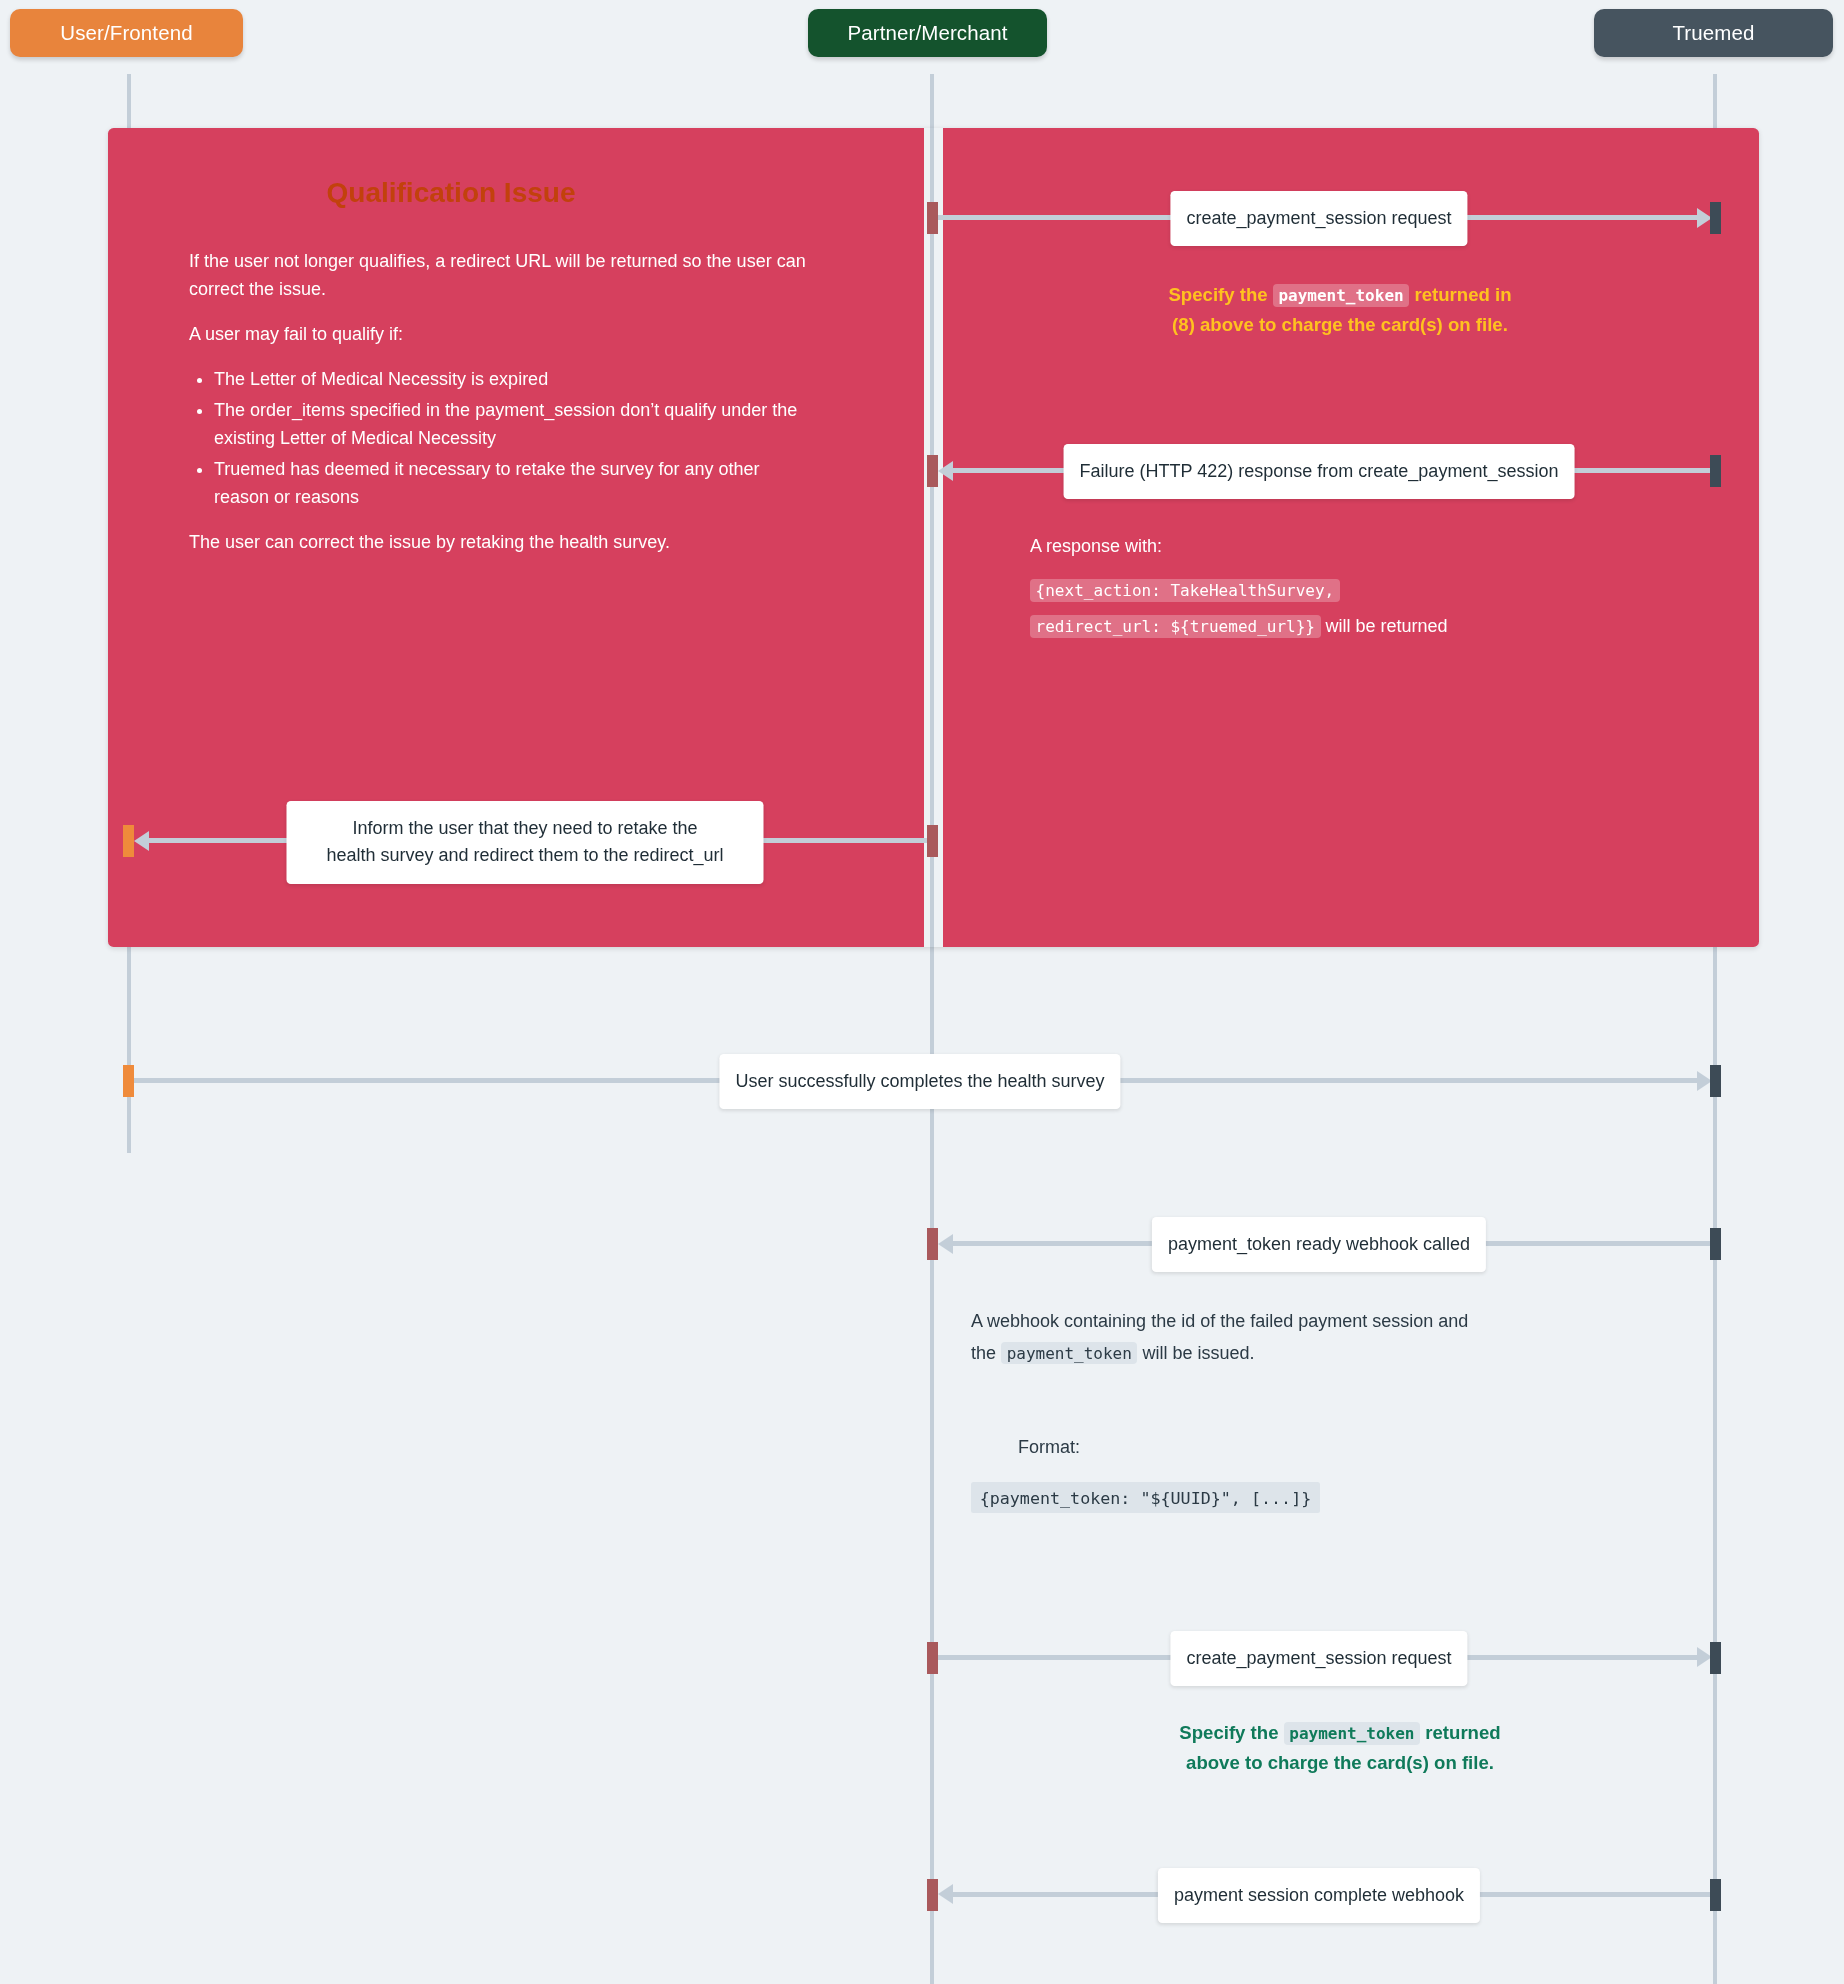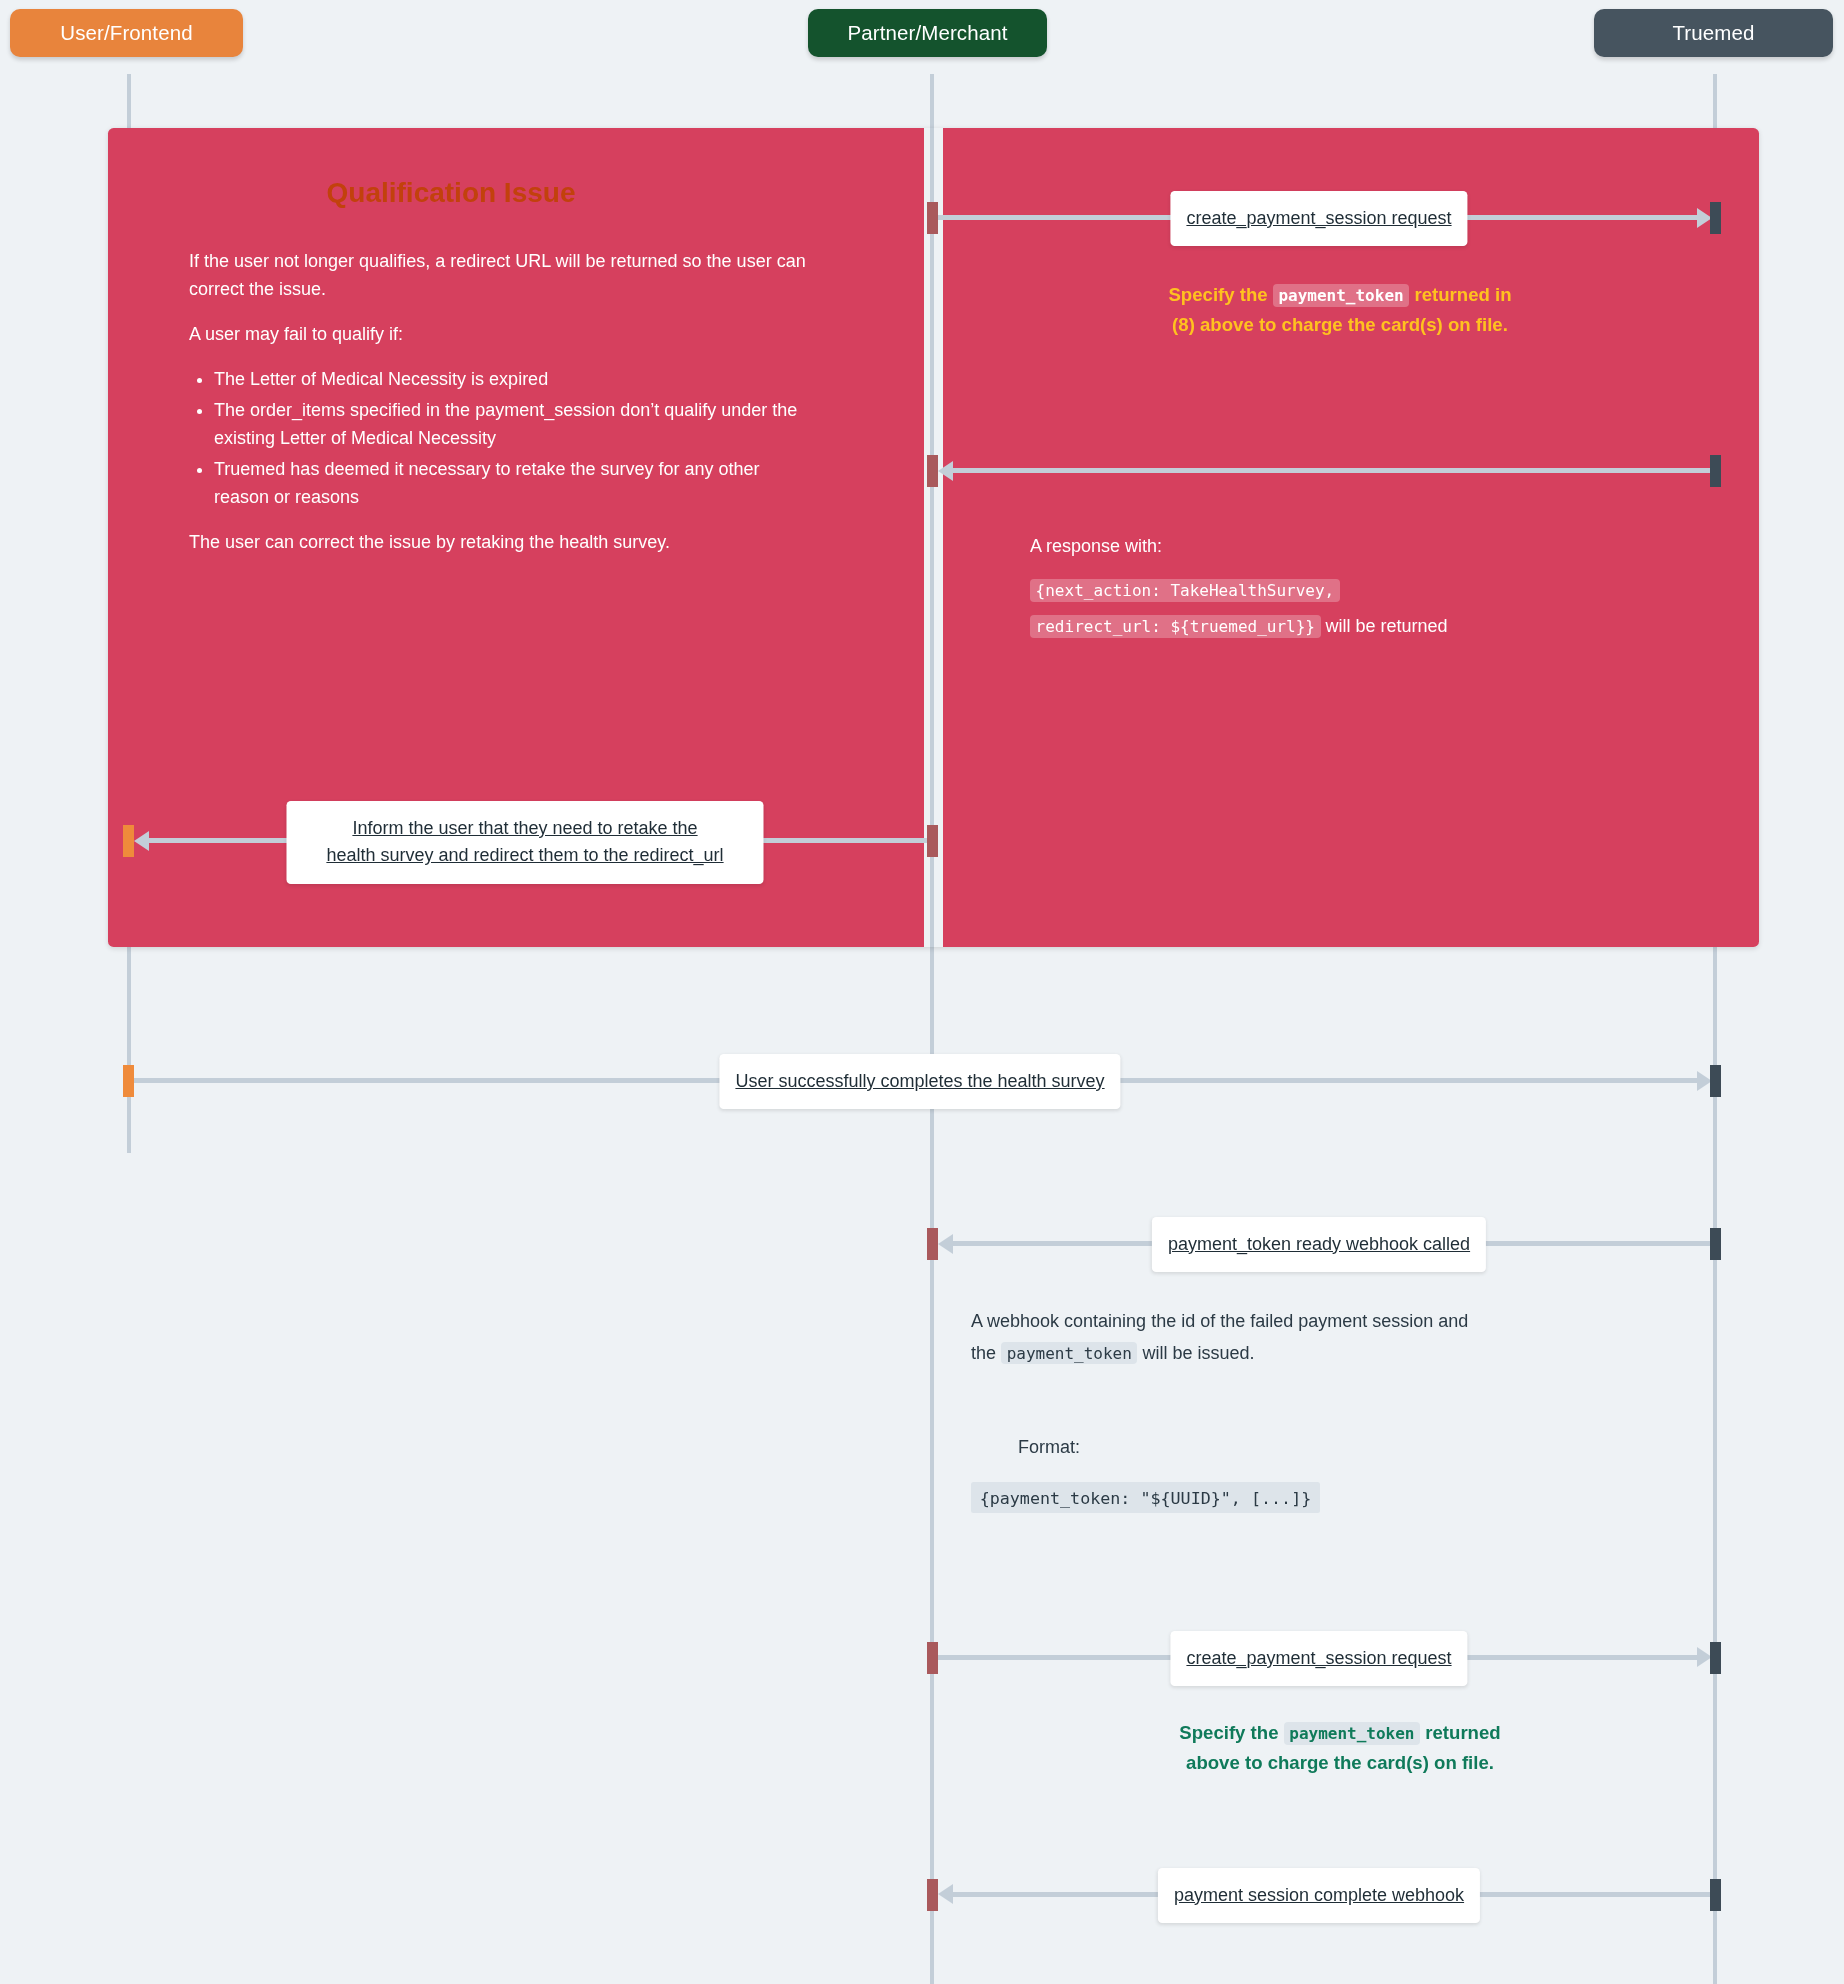--- a/index.html
+++ b/index.html
@@ -154,7 +154,6 @@
     z-index: 18;
     box-shadow: 0 1.2px 3.7px rgba(0,0,0,.10);
     transform: translateX(-50%);
-    text-decoration: underline;
   }
 </style>
 </head>

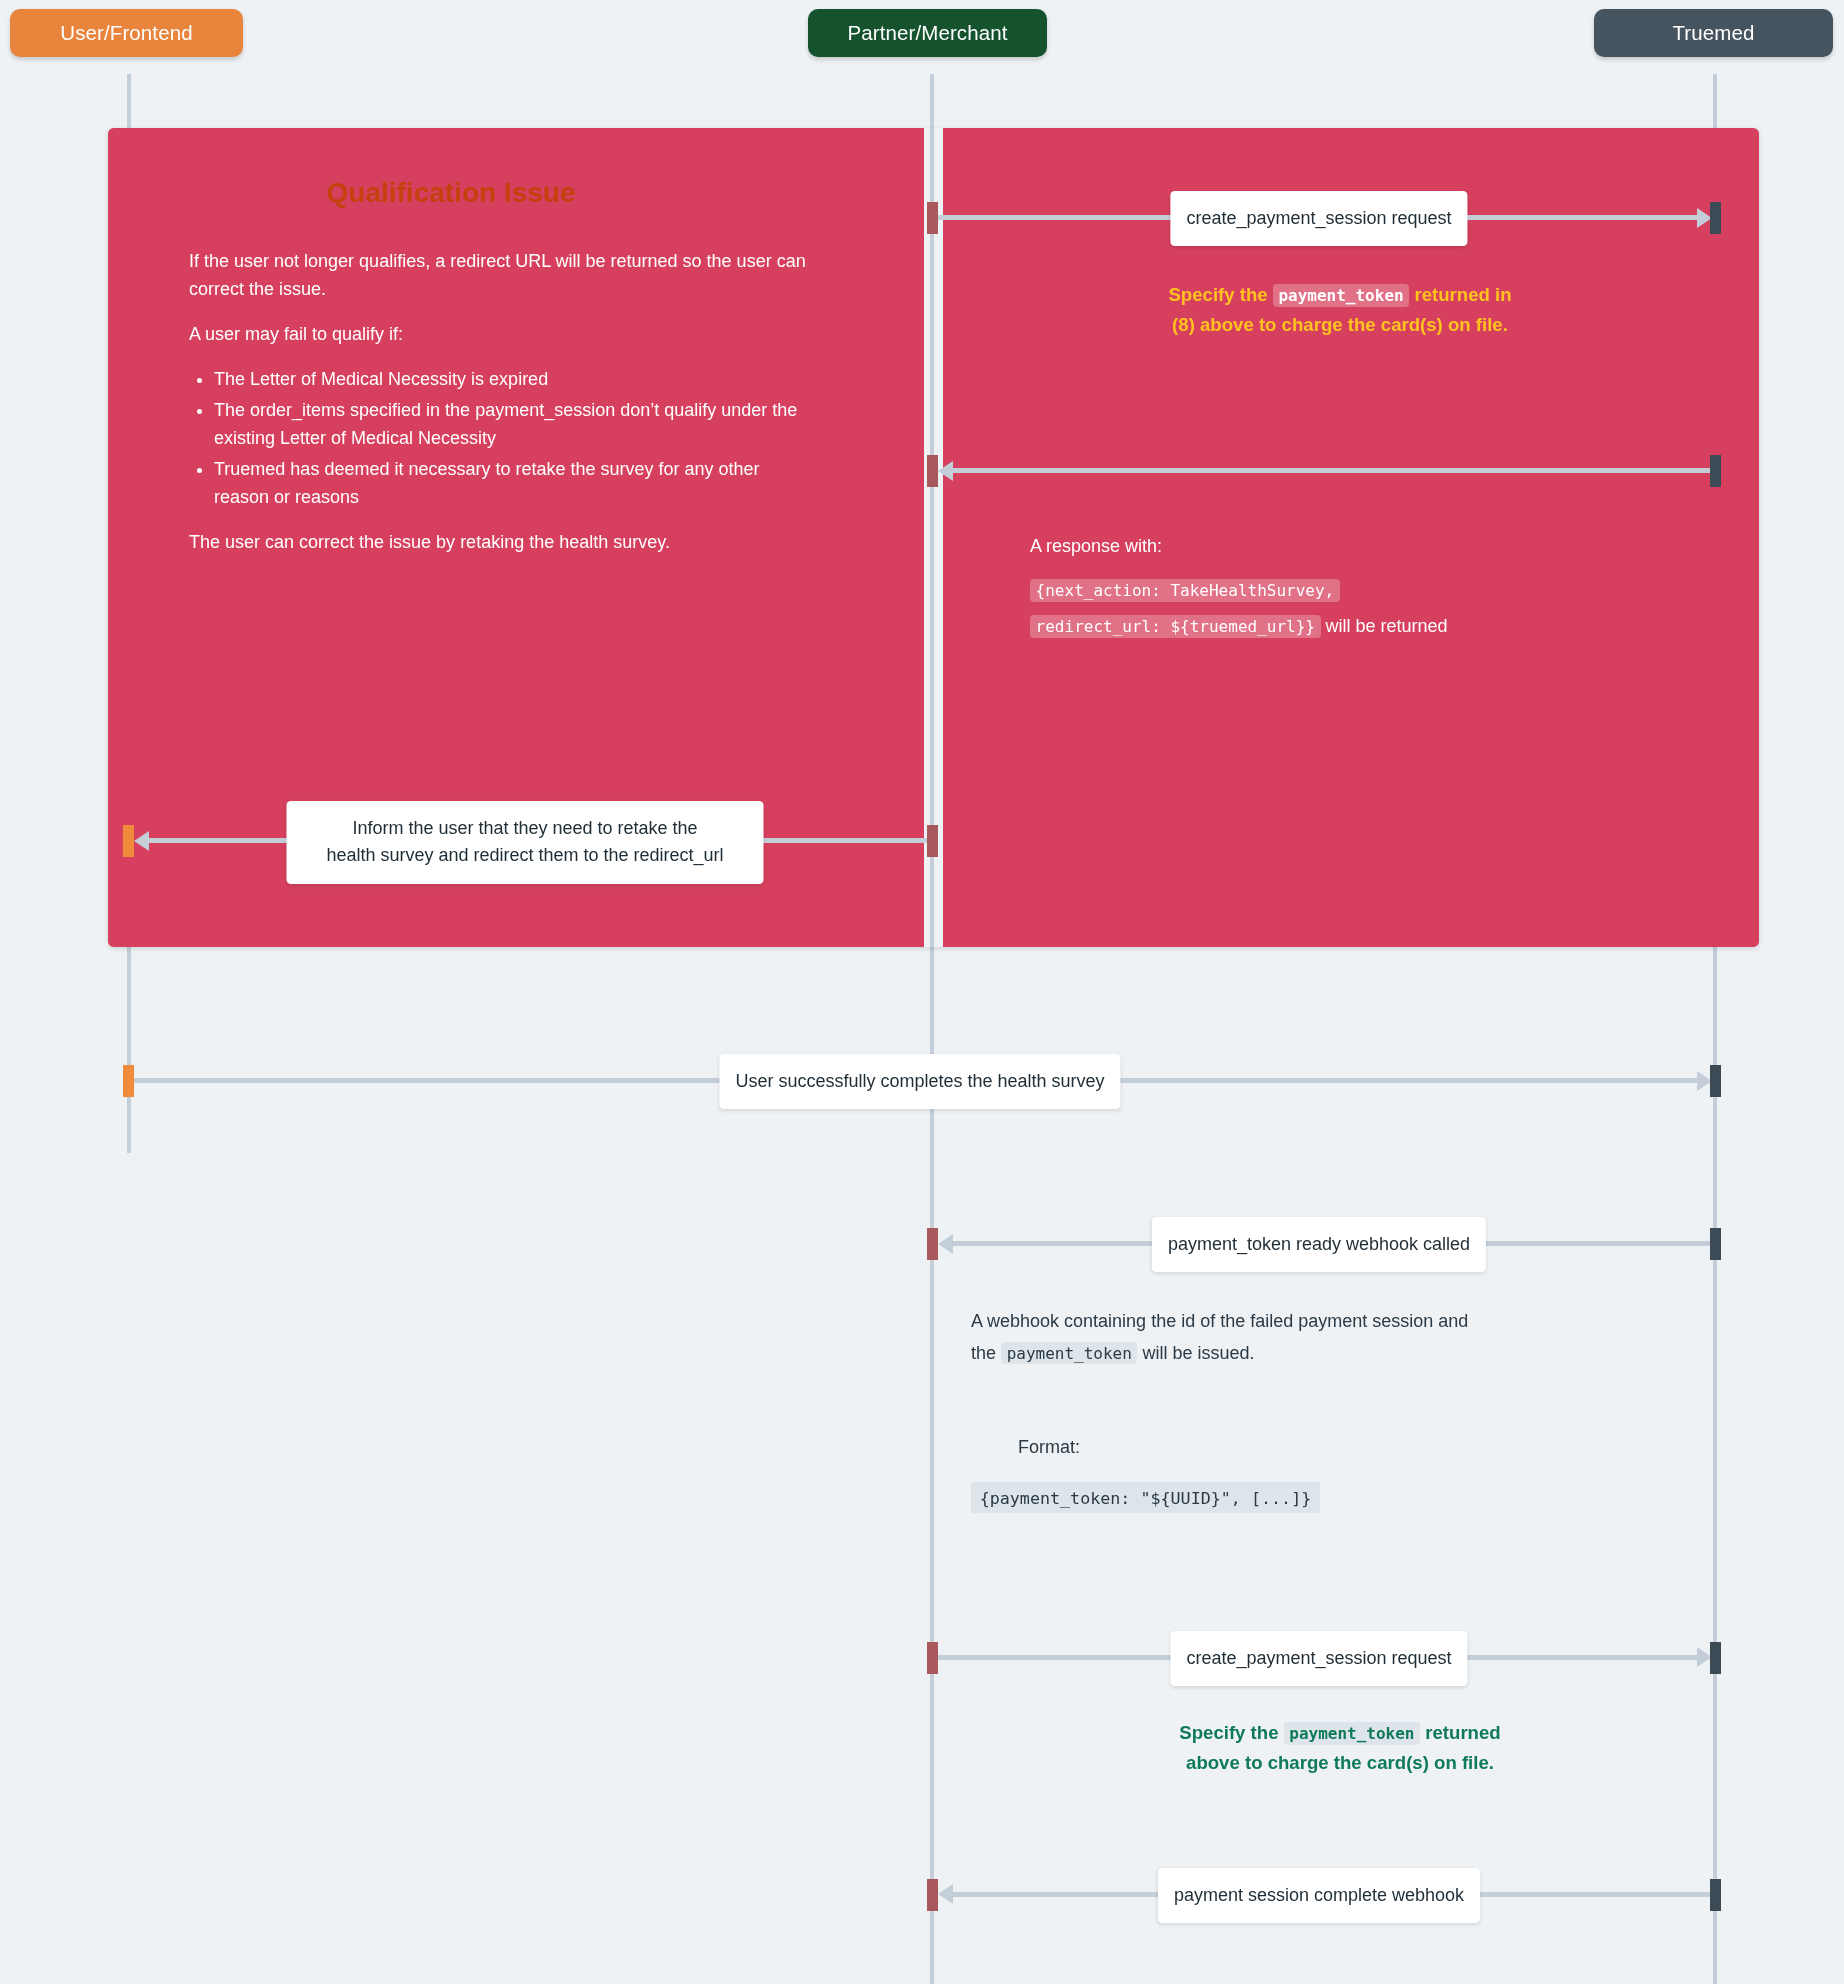--- a/index.html
+++ b/index.html
@@ -207,6 +207,7 @@
   <div class="activation" style="left:1710px; top:455px; height:32px; background:#3d4b56;"></div>
   <div class="arrow-line" style="left:953px; top:468px; width:758px;"></div>
   <div class="arrow-head left" style="left:938px; top:461px;"></div>
+  <div class="msg-label" style="left:1319px; top:444px;">Failure (HTTP 422) response from create_payment_session</div>
 
   <div class="note note-white" style="left:1030px; top:533px; width:707px;">
     <p style="margin-bottom:11px;">A response with:</p>

